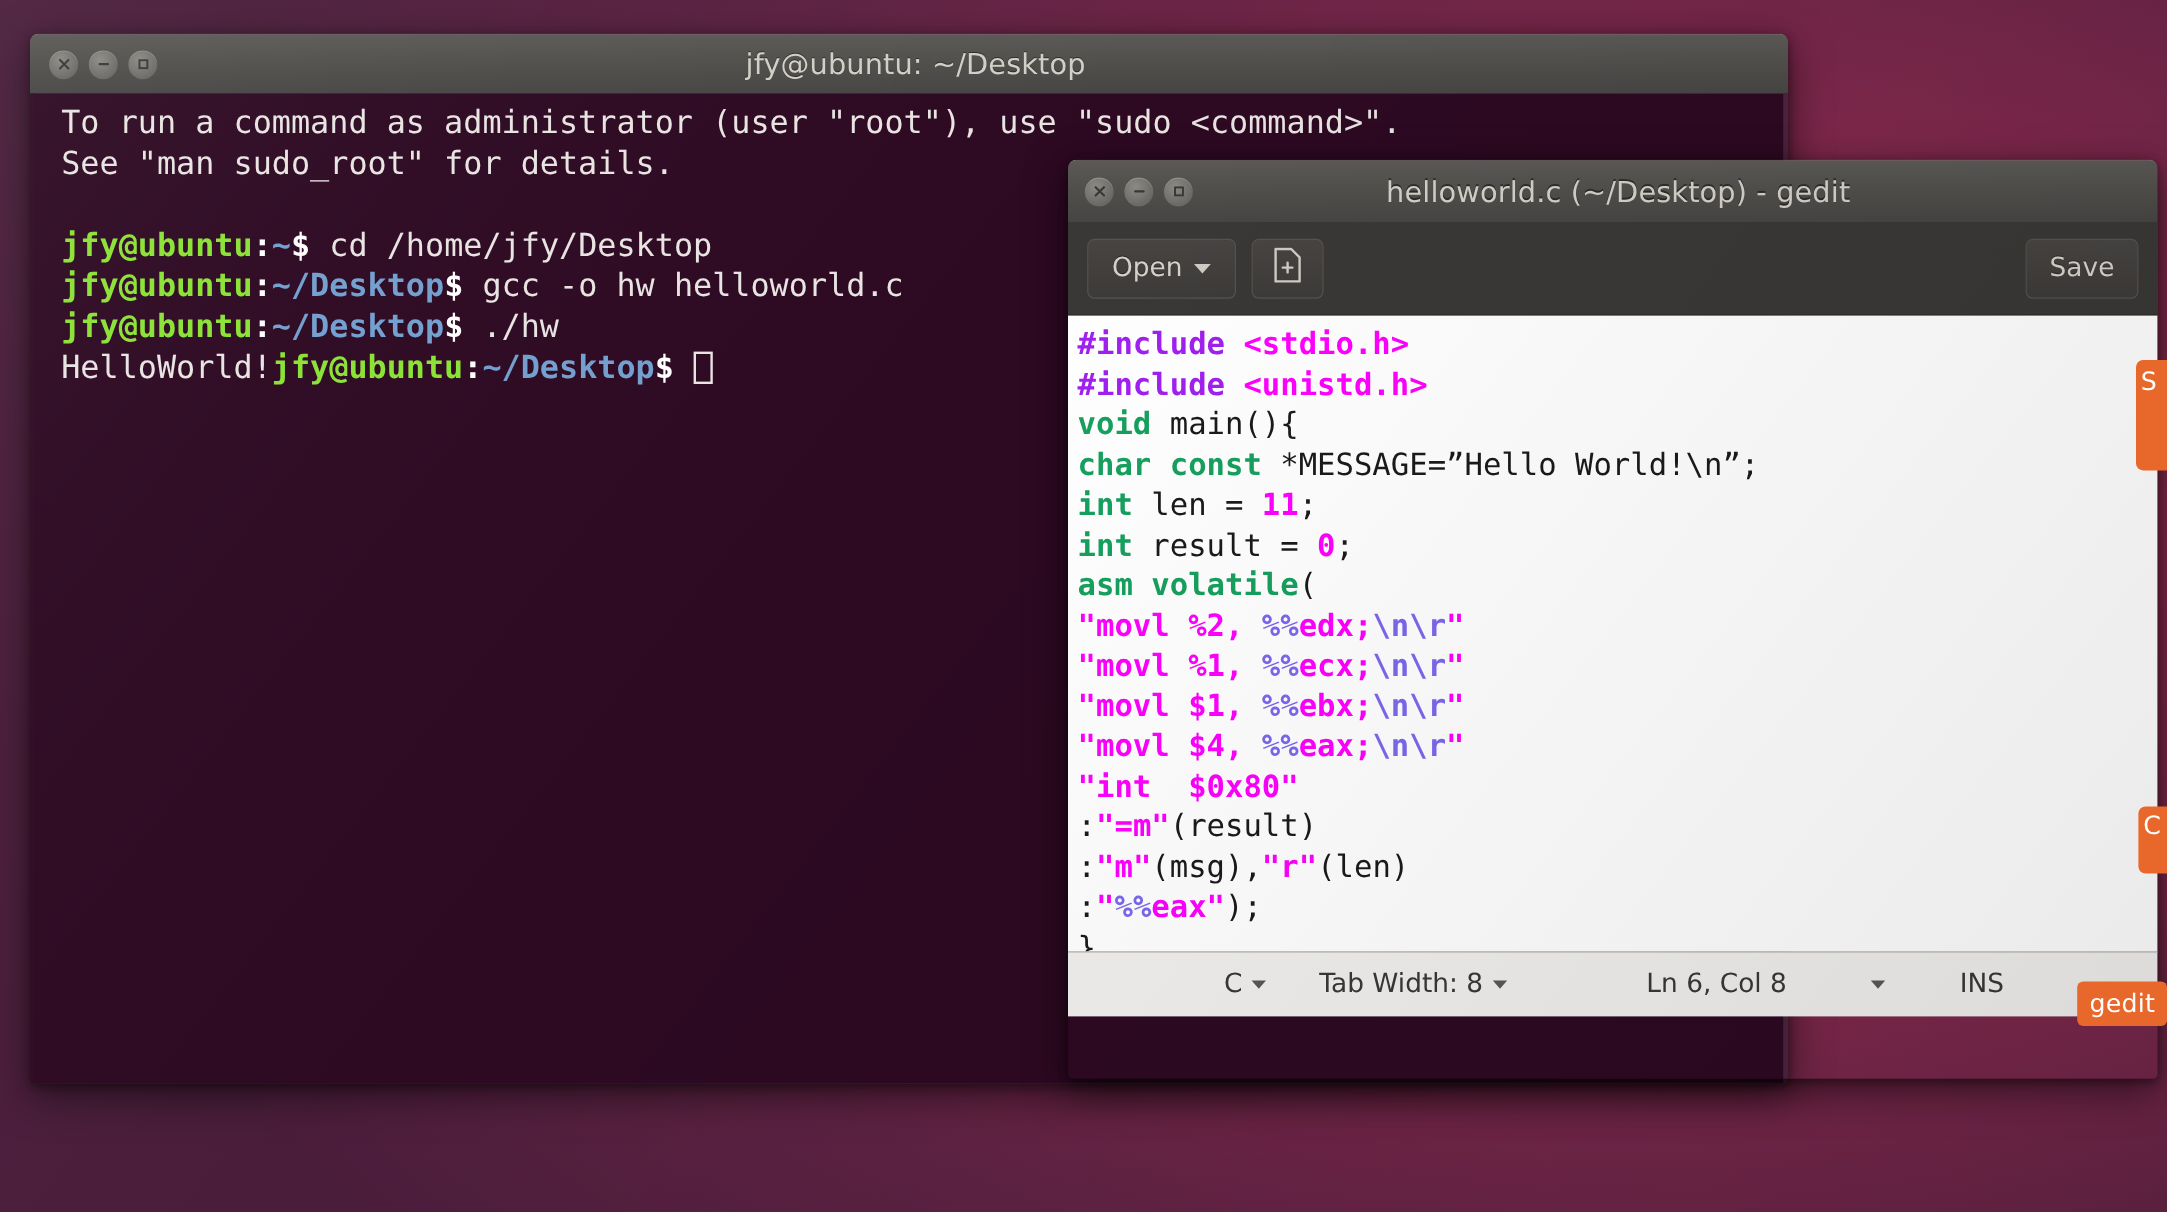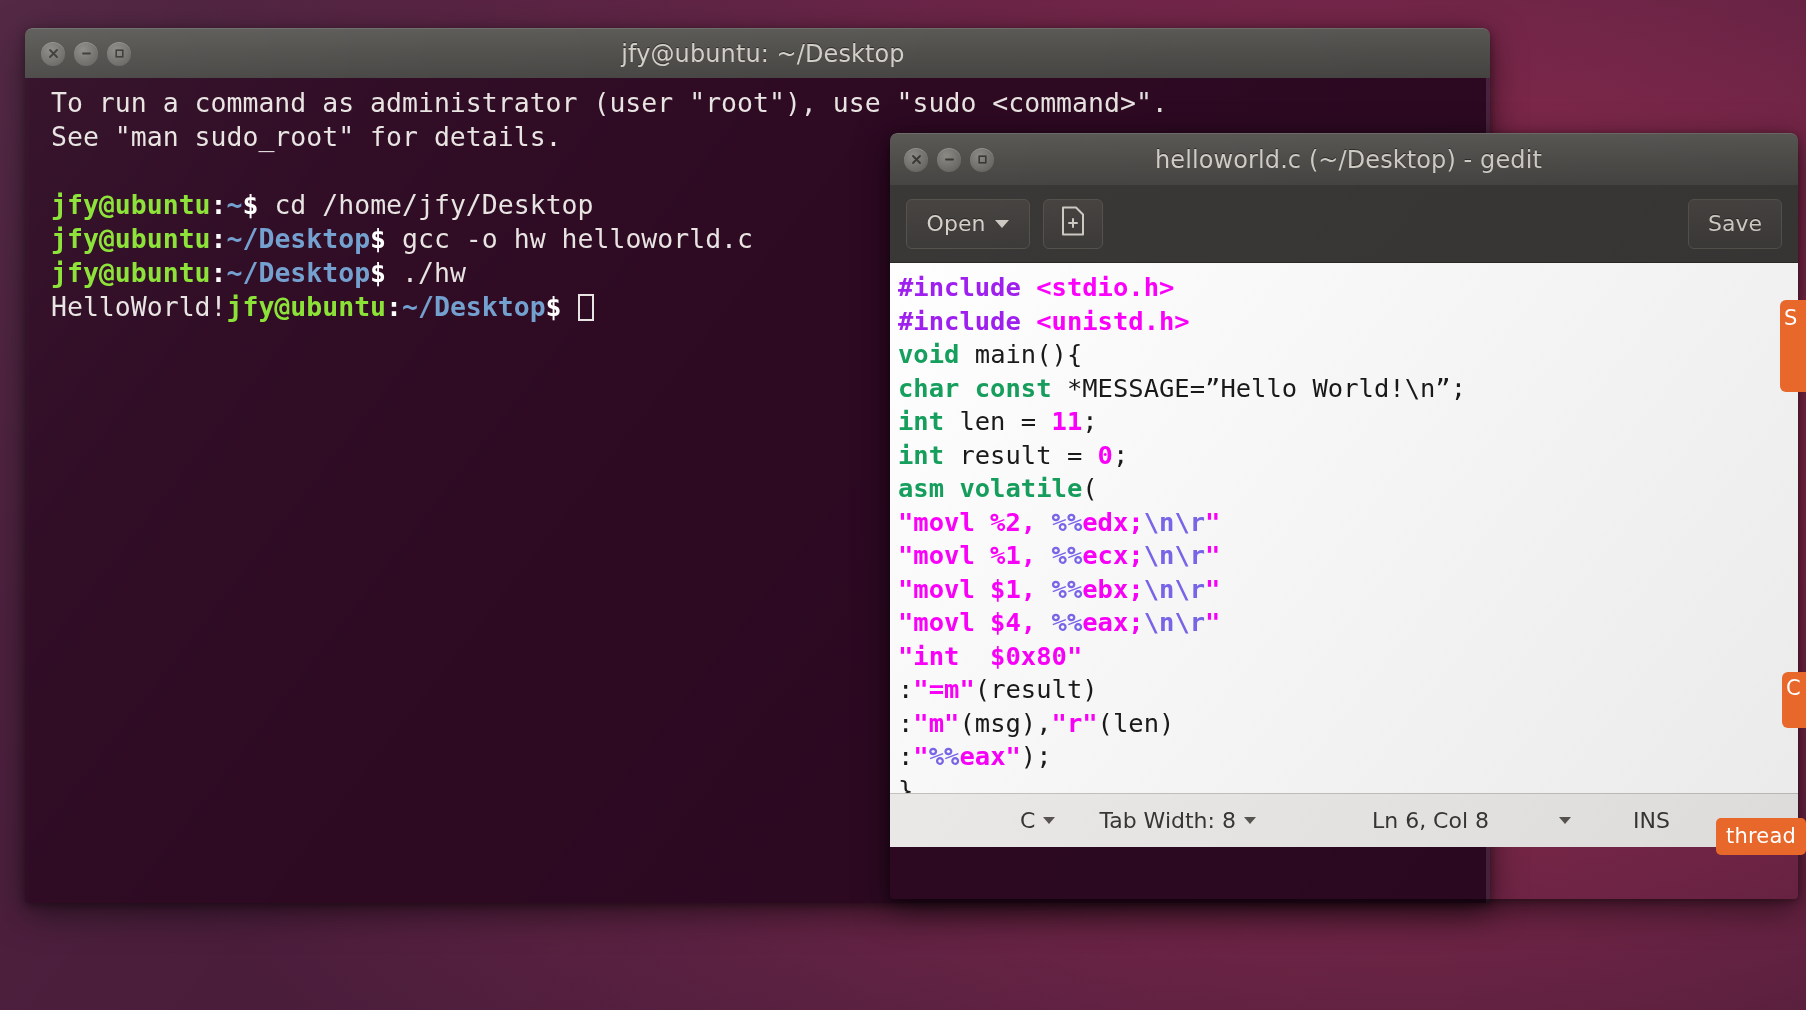--- a/index.html
+++ b/index.html
@@ -297,7 +297,7 @@
 
   <div class="edge-widget" id="edge-widget-top">S</div>
   <div class="edge-widget" id="edge-widget-mid">C</div>
-  <div class="edge-widget" id="thread-widget">thread</div>
+  <div class="edge-widget" id="thread-widget">gedit</div>
 
 </div>
 

